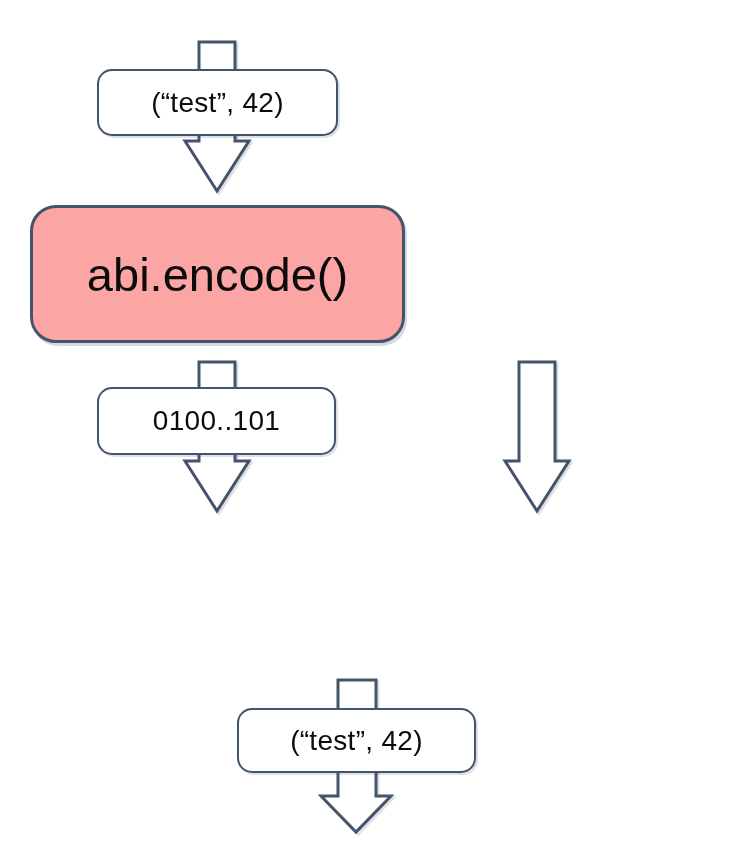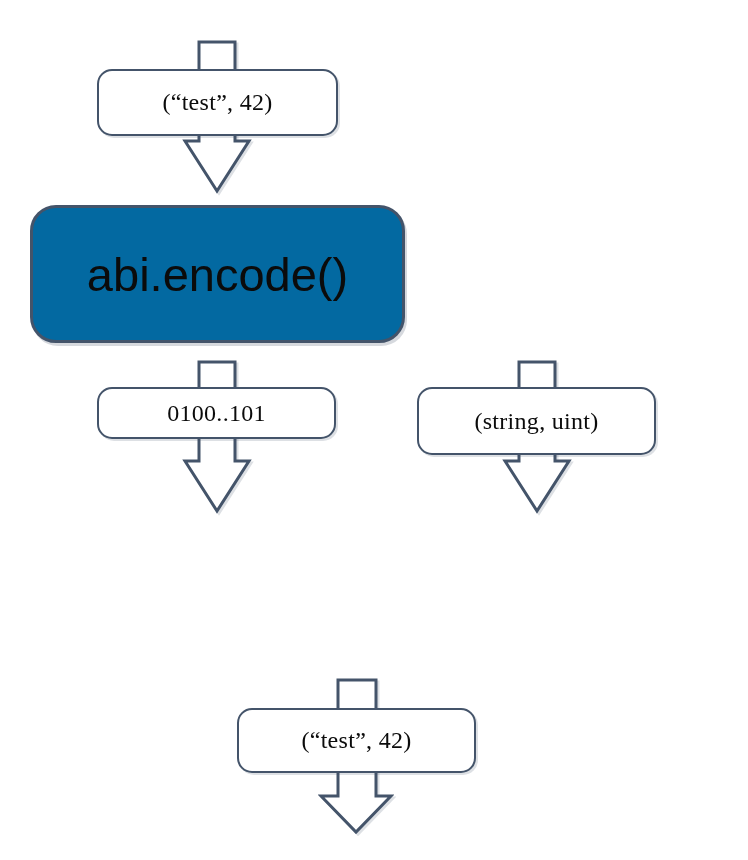--- a/index.html
+++ b/index.html
@@ -32,11 +32,10 @@
     display: flex;
     align-items: center;
     justify-content: center;
-    font-size: 24px;
+    font-size: 28px;
     color: #0b0b0b;
     letter-spacing: 0.3px;
     box-sizing: border-box;
-    font-family: Liberation Serif, serif;
   }
   .pbox {
     position: absolute;

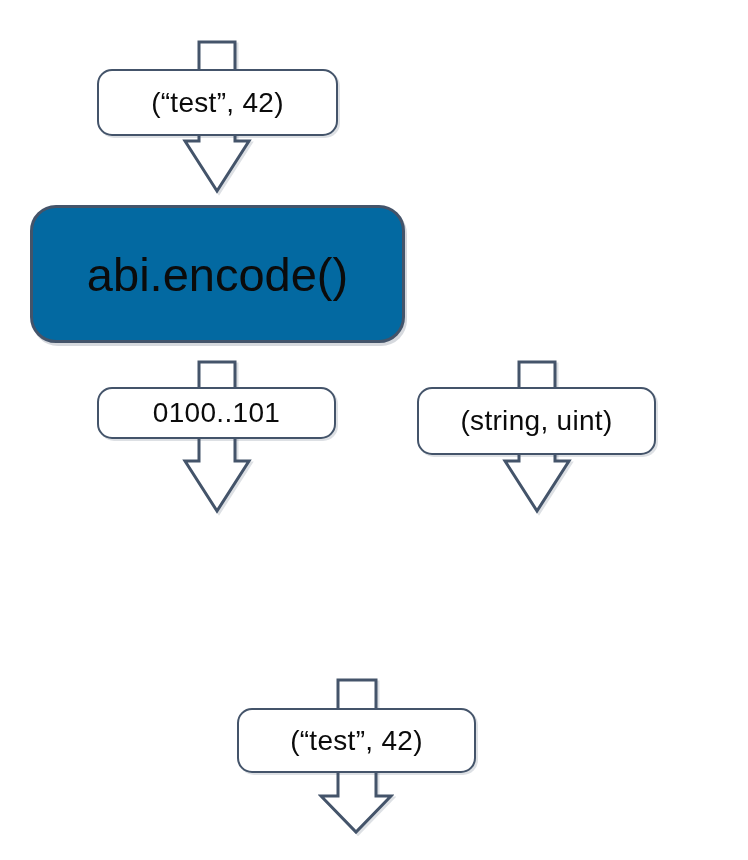--- a/index.html
+++ b/index.html
@@ -40,7 +40,7 @@
   .pbox {
     position: absolute;
     z-index: 2;
-    background: #0369a1;
+    background: #fca5a5;
     border: 3px solid #44546a;
     border-radius: 26px;
     box-shadow: 2px 3px 0 rgba(68,84,106,0.22);

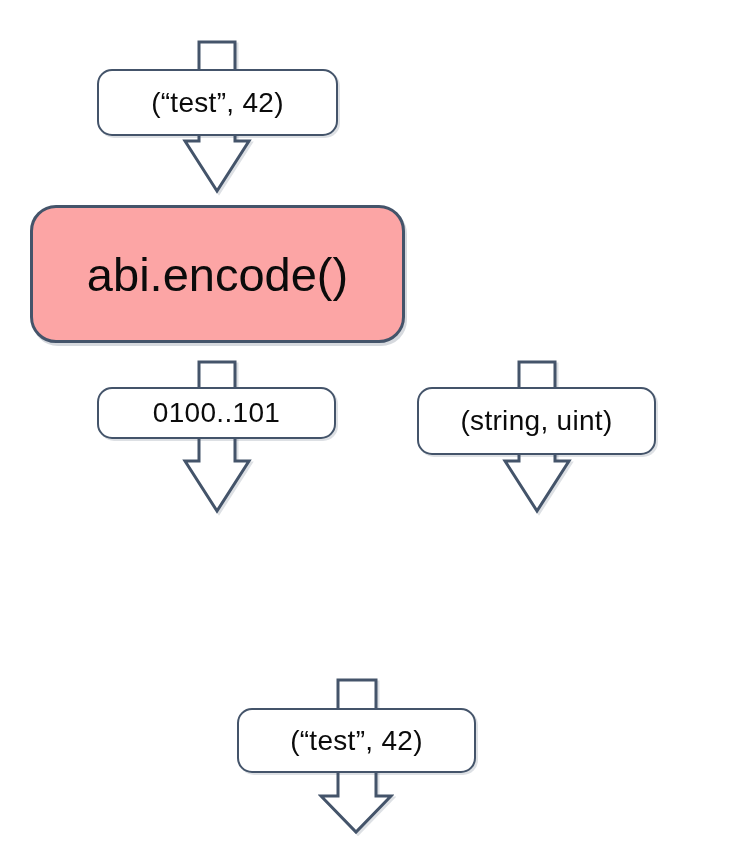--- a/index.html
+++ b/index.html
@@ -81,7 +81,7 @@
     <span>abi.encode()</span>
   </div>
 
-  <div class="lbox" style="left:97px; top:387px; width:239px; height:52px;">
+  <div class="lbox" style="left:97px; top:387px; width:239px; height:68px;">
     <span>0100..101</span>
   </div>
 

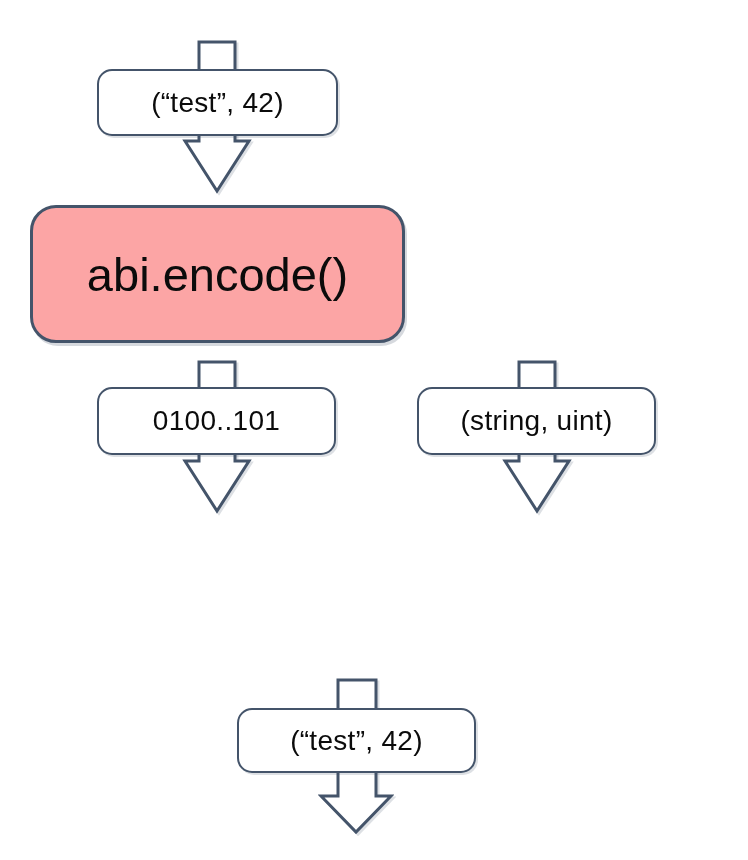--- a/index.html
+++ b/index.html
@@ -85,9 +85,6 @@
     <span>0100..101</span>
   </div>
 
-  <div class="lbox" style="left:417px; top:387px; width:239px; height:68px;">
-    <span>(string, uint)</span>
-  </div>
 
 
   <div class="lbox" style="left:237px; top:708px; width:239px; height:65px;">

